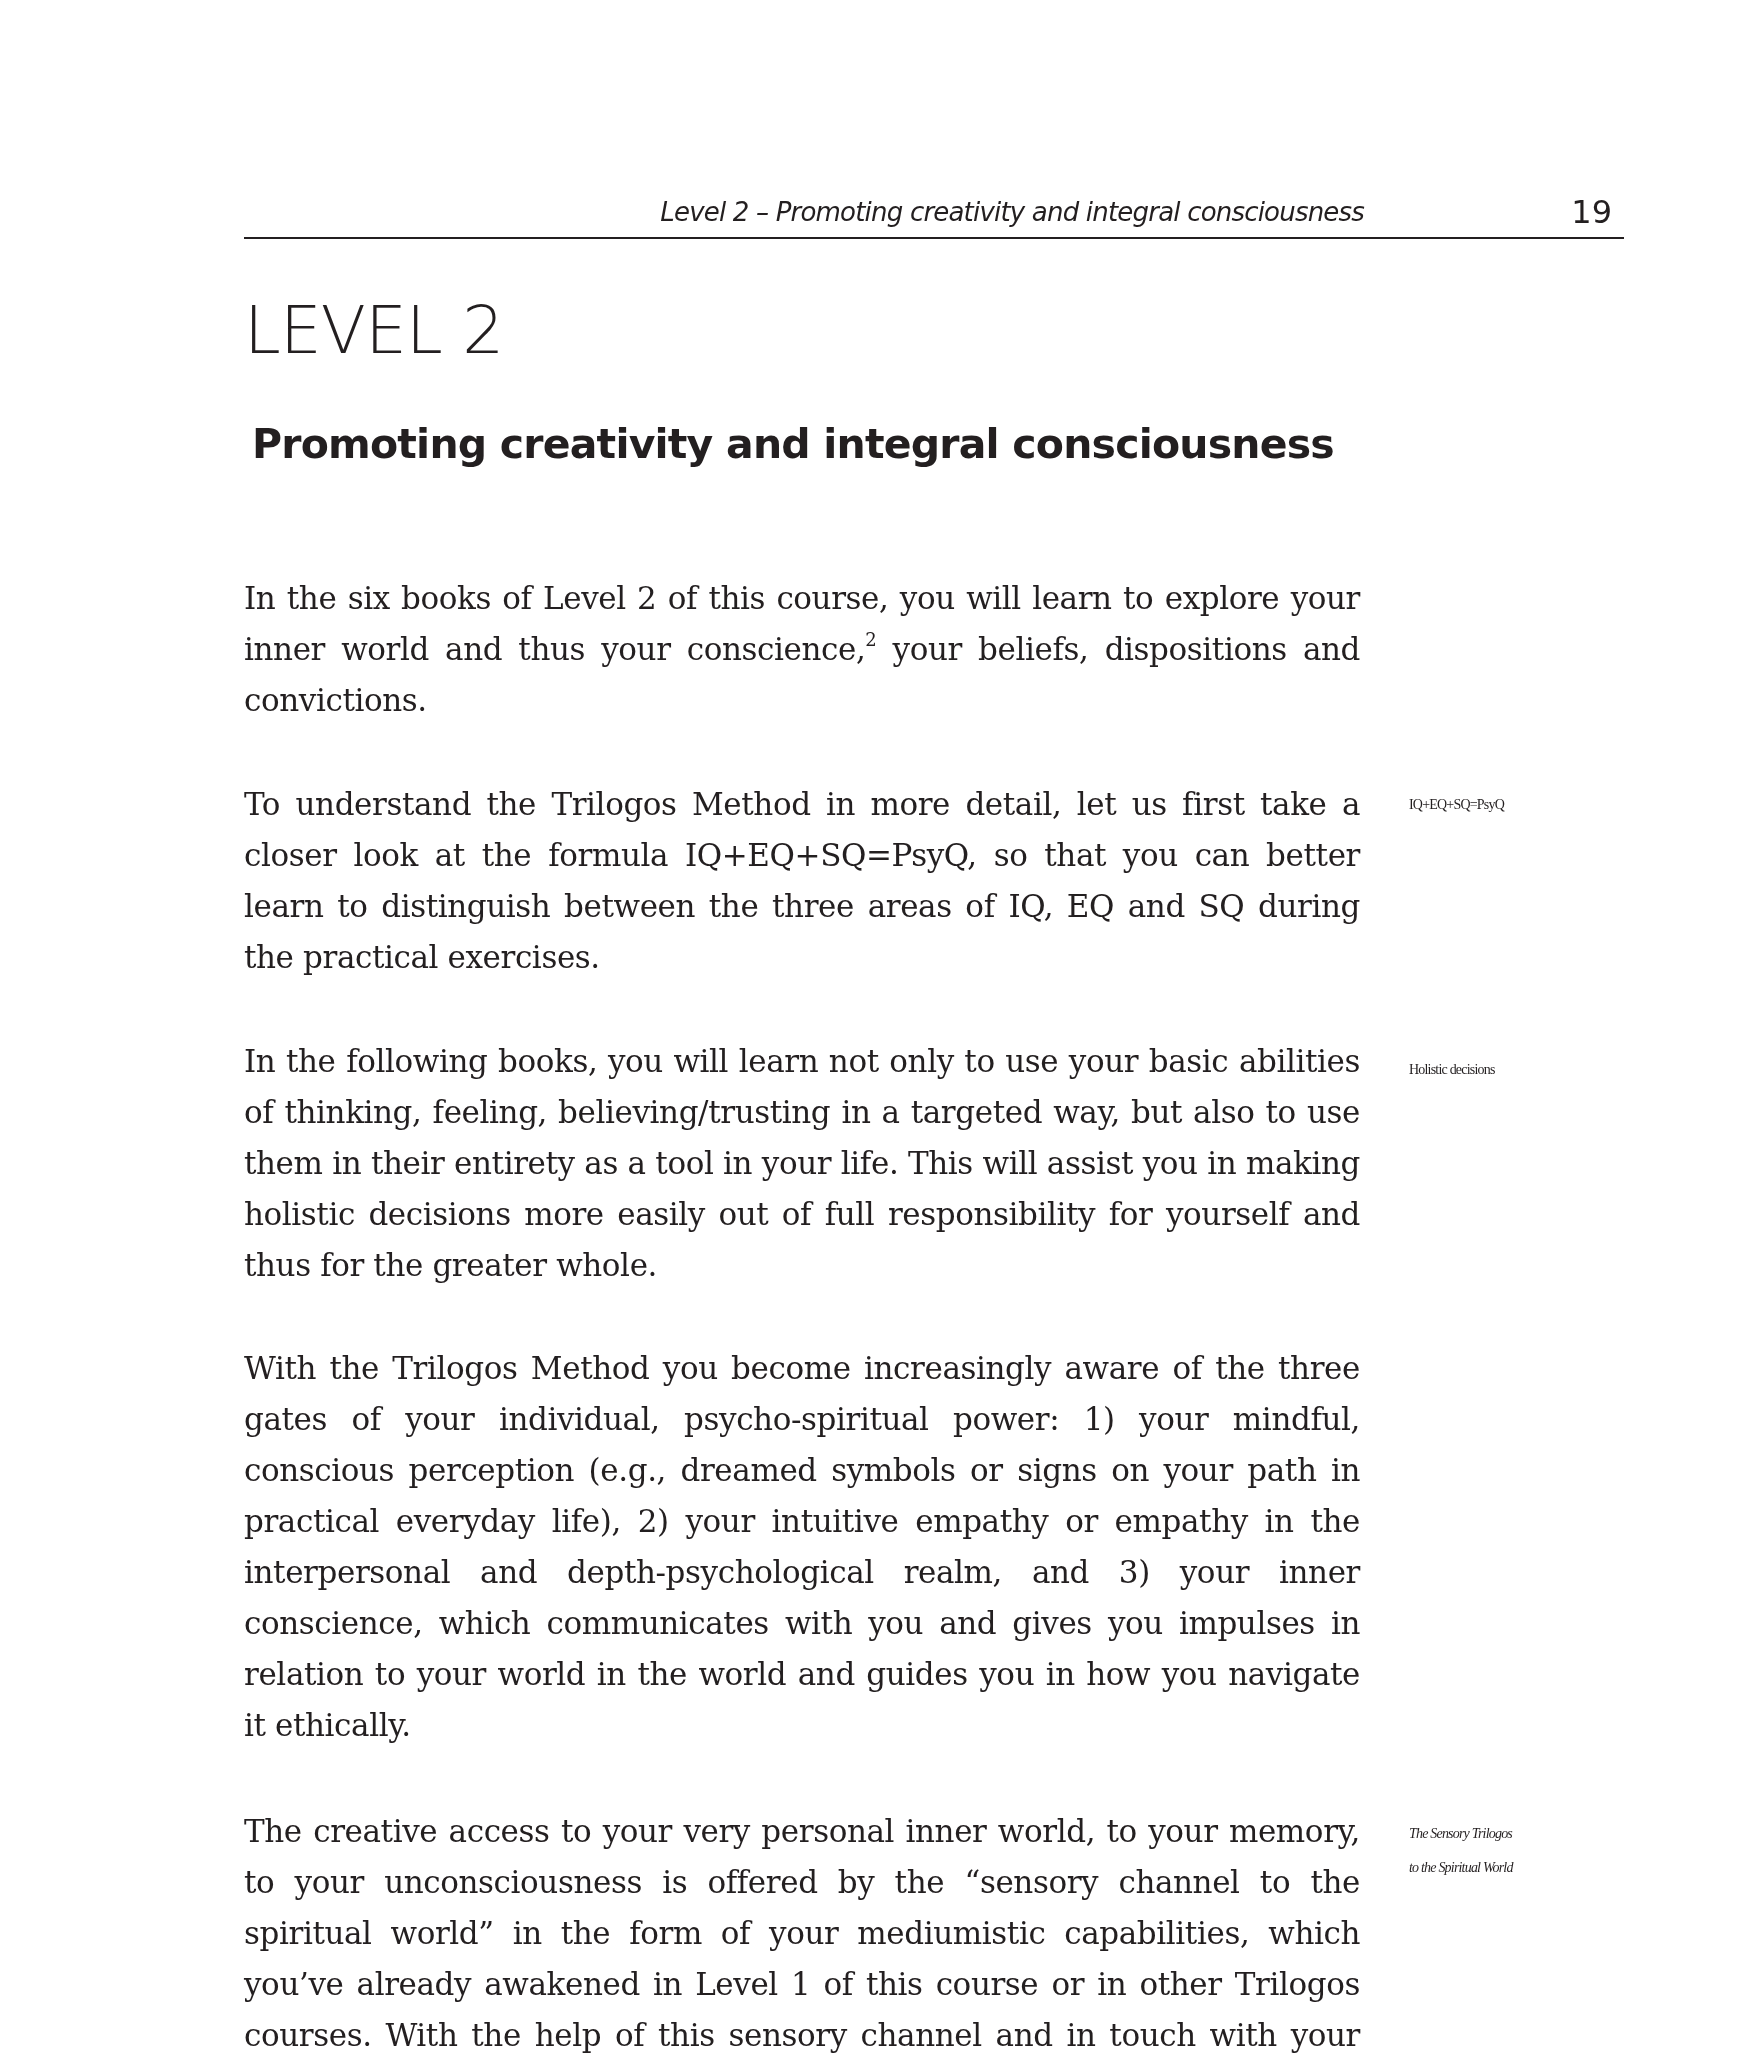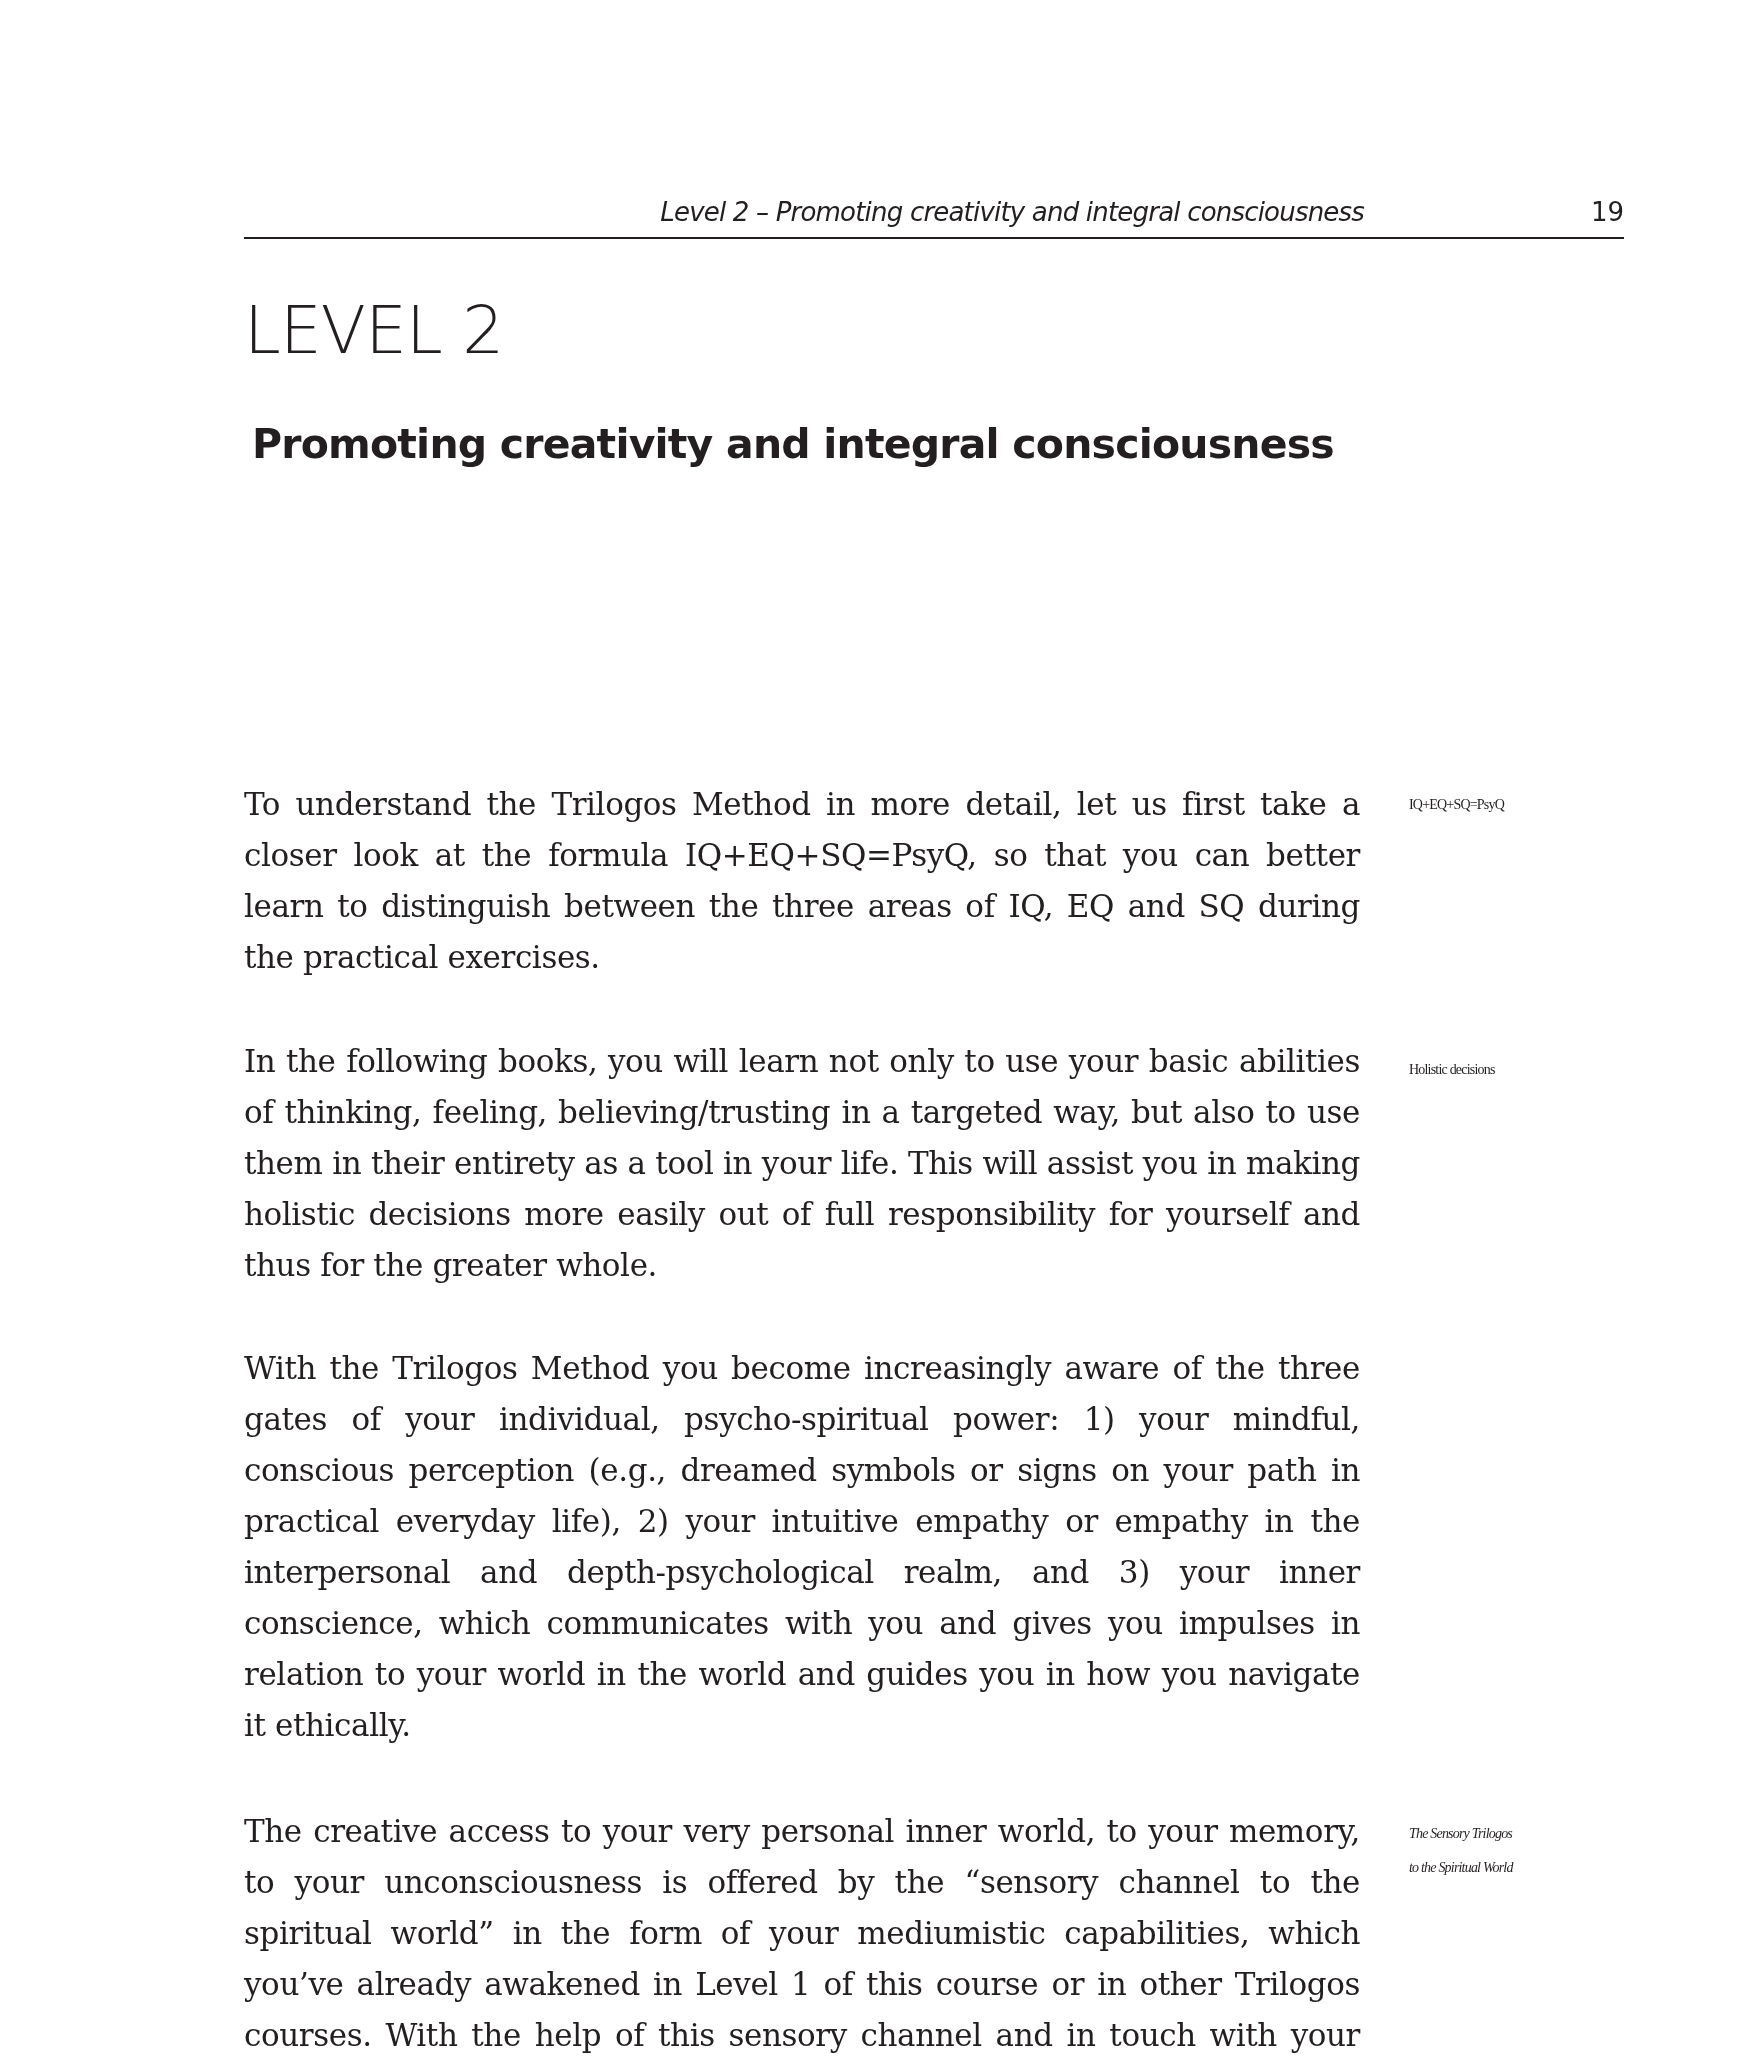--- a/index.html
+++ b/index.html
@@ -8,7 +8,7 @@
 
   .running-header { position: absolute; left: 244px; top: 194px; width: 1380px; height: 41px; }
   .running-title { position: absolute; right: 260px; top: 0; font-family: "DejaVu Sans", sans-serif; font-style: italic; font-size: 26px; line-height: 37px; letter-spacing: -0.8px; }
-  .page-number { position: absolute; right: 0; top: 0; font-family: "DejaVu Sans", sans-serif; font-size: 26px; line-height: 37px; }
+  .page-number { position: absolute; right: 12px; top: 0; font-family: "DejaVu Sans", sans-serif; font-size: 32px; line-height: 37px; }
   .header-rule { position: absolute; left: 244px; top: 237px; width: 1380px; height: 1.7px; background: #231f20; }
 
   .level-title { position: absolute; left: 244px; top: 289px; font-family: "DejaVu Sans", sans-serif; font-weight: 300; font-size: 66px; line-height: 83px; letter-spacing: -0.8px; text-align: right; }

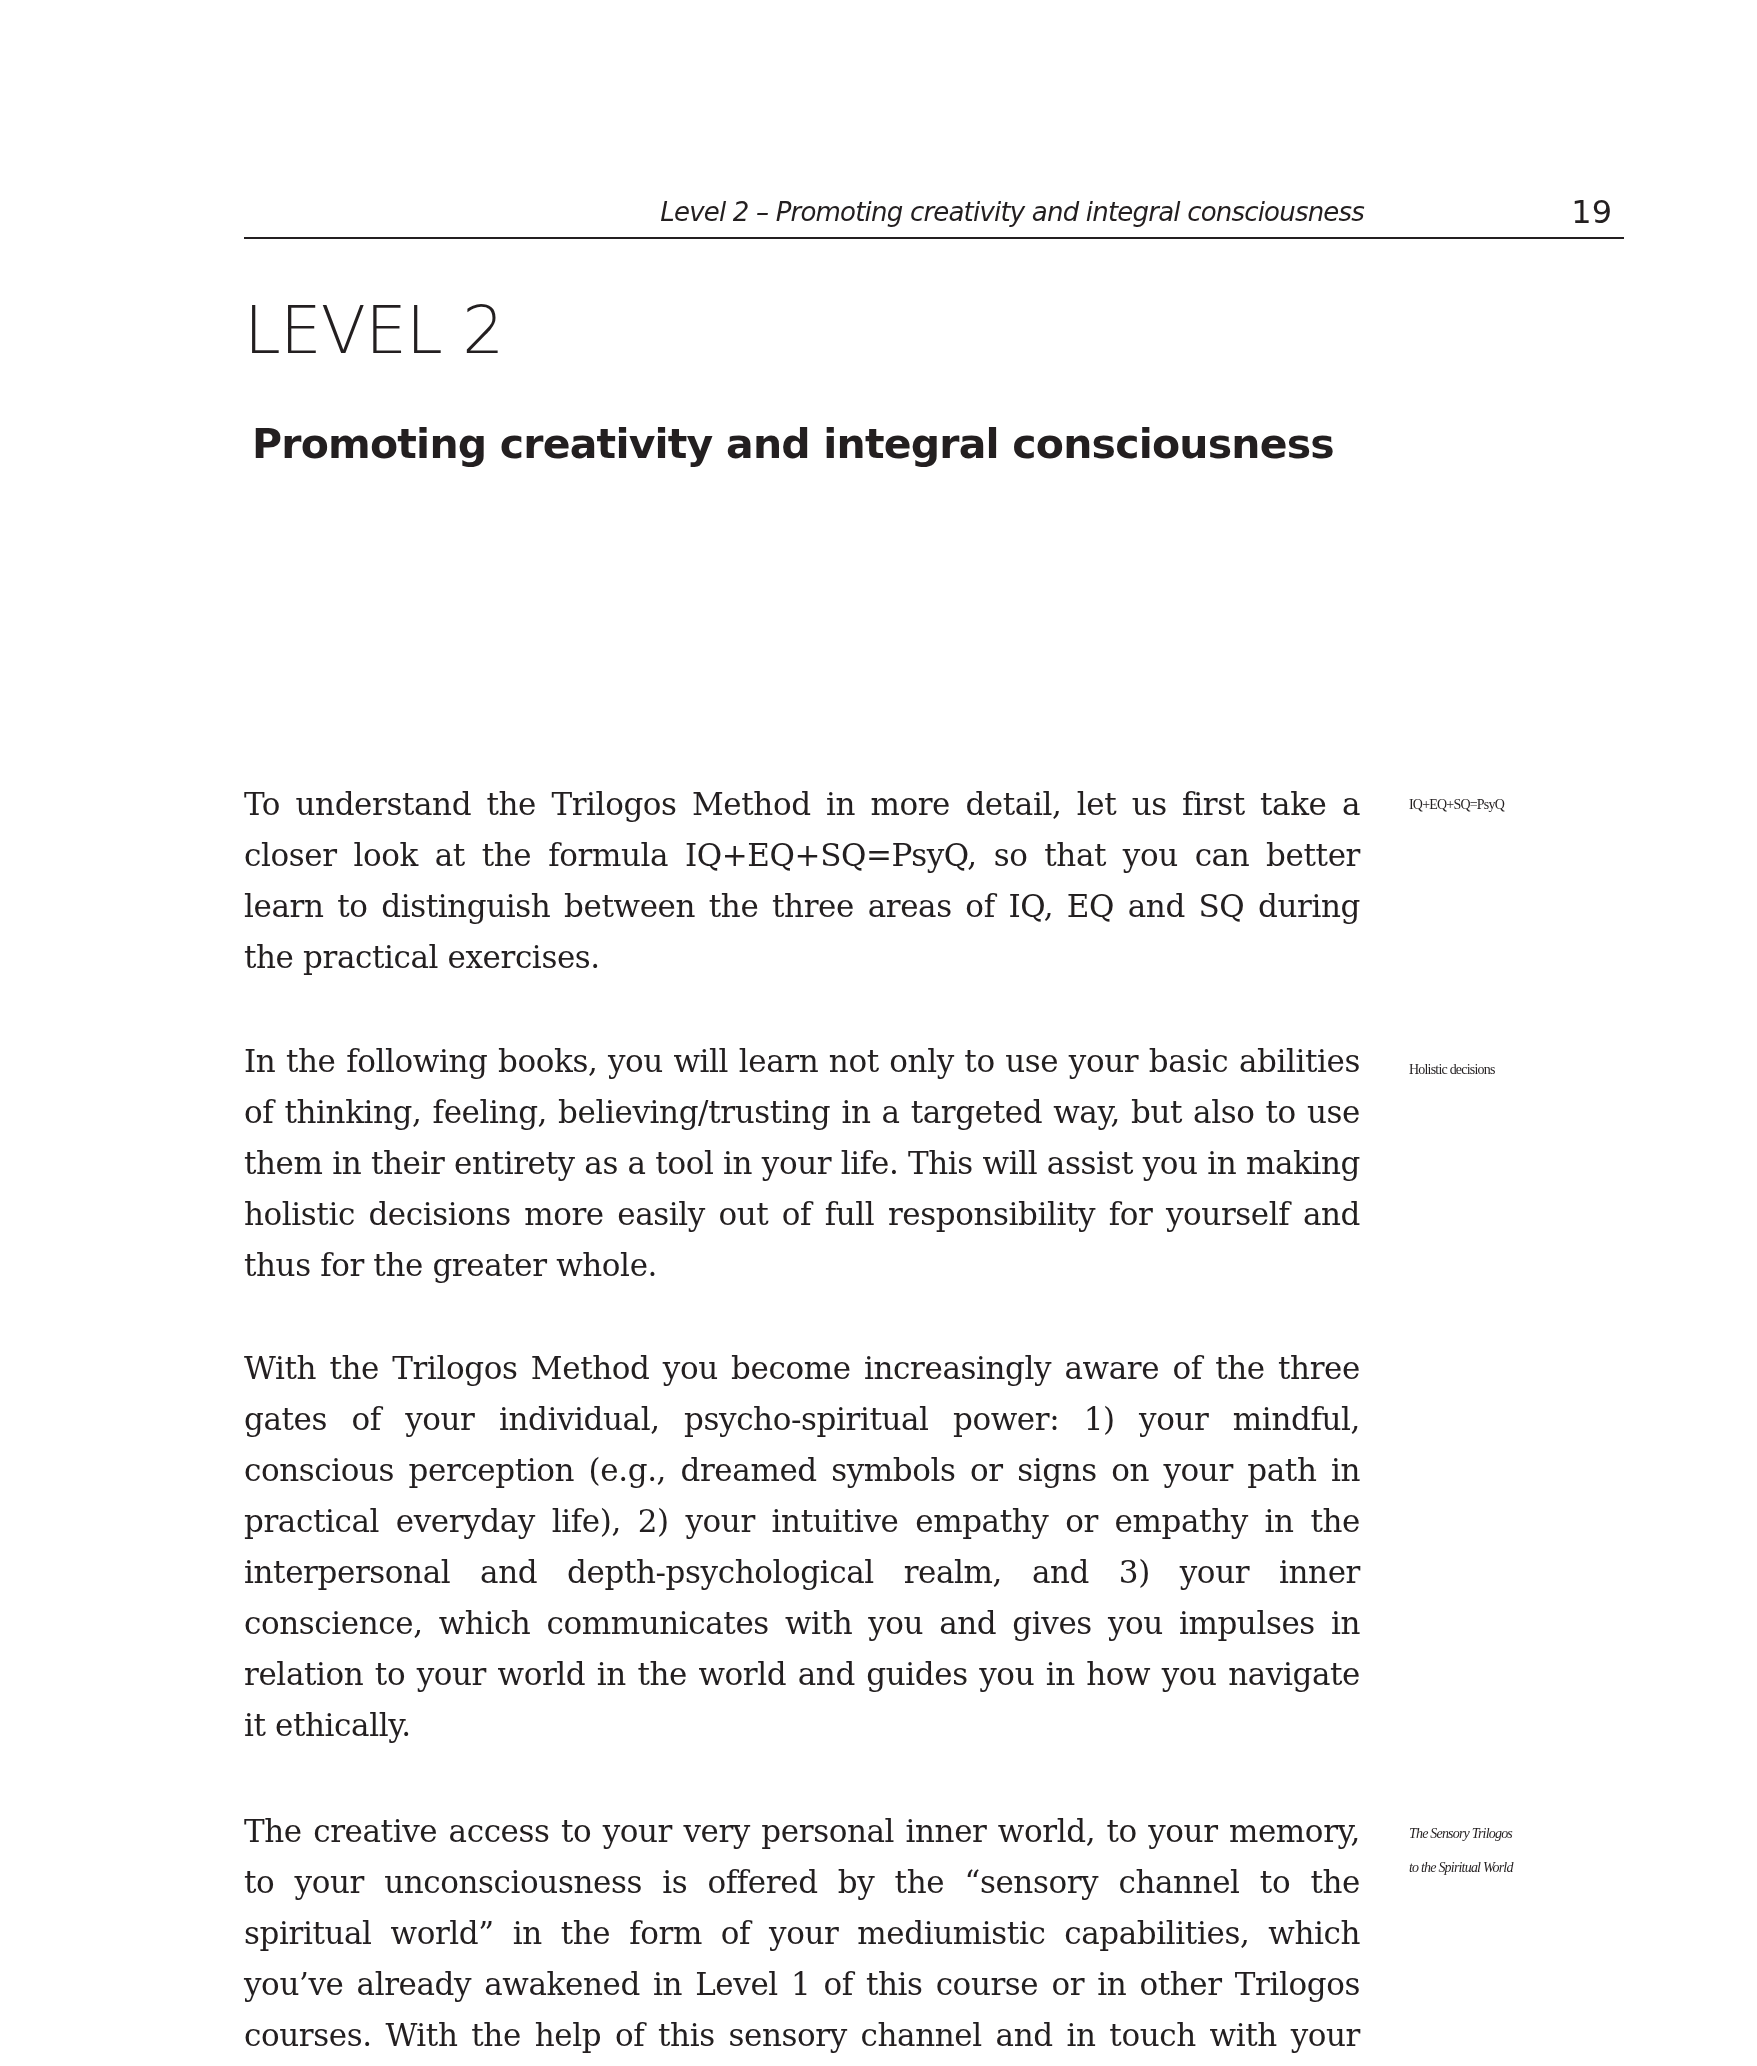--- a/index.html
+++ b/index.html
@@ -42,6 +42,7 @@
   <h1 class="level-title" style="margin:0;">LEVEL 2</h1>
   <h2 class="level-subtitle" style="margin:8px;">Promoting creativity and integral consciousness</h2>
 
+  <p class="body-col p1" style="margin:0;"><span>In the six books  of Level 2 of this course, you will learn to explore your inner world and thus your conscience,</span><sup>2</sup><span> your beliefs, dispositions and convictions.</span></p>
 
   <p class="body-col p3" style="margin:0;">In the following books, you will learn not only to use your basic abilities of thinking, feeling, believing/trusting in a targeted way, but also to use them in their entirety as a tool in your life. This will assist you in making holistic decisions more easily out of full responsibility for yourself and thus for the greater whole.</p>
 

